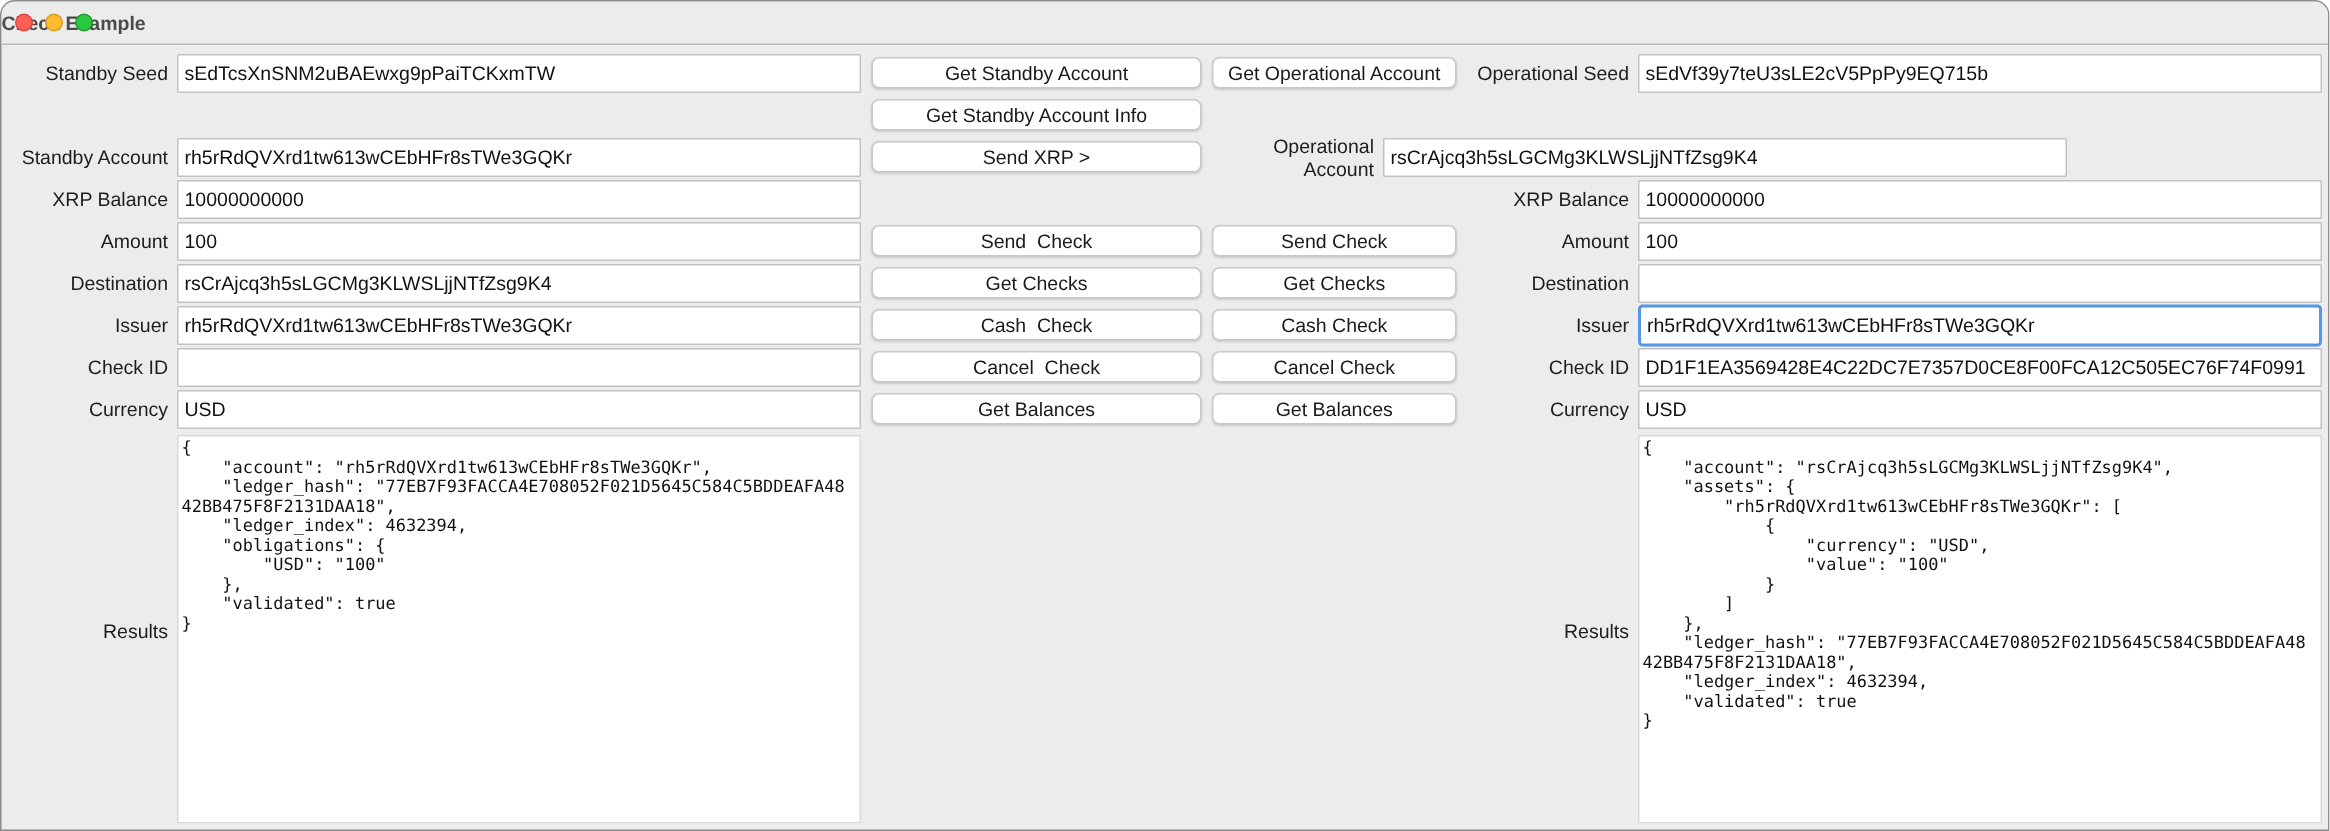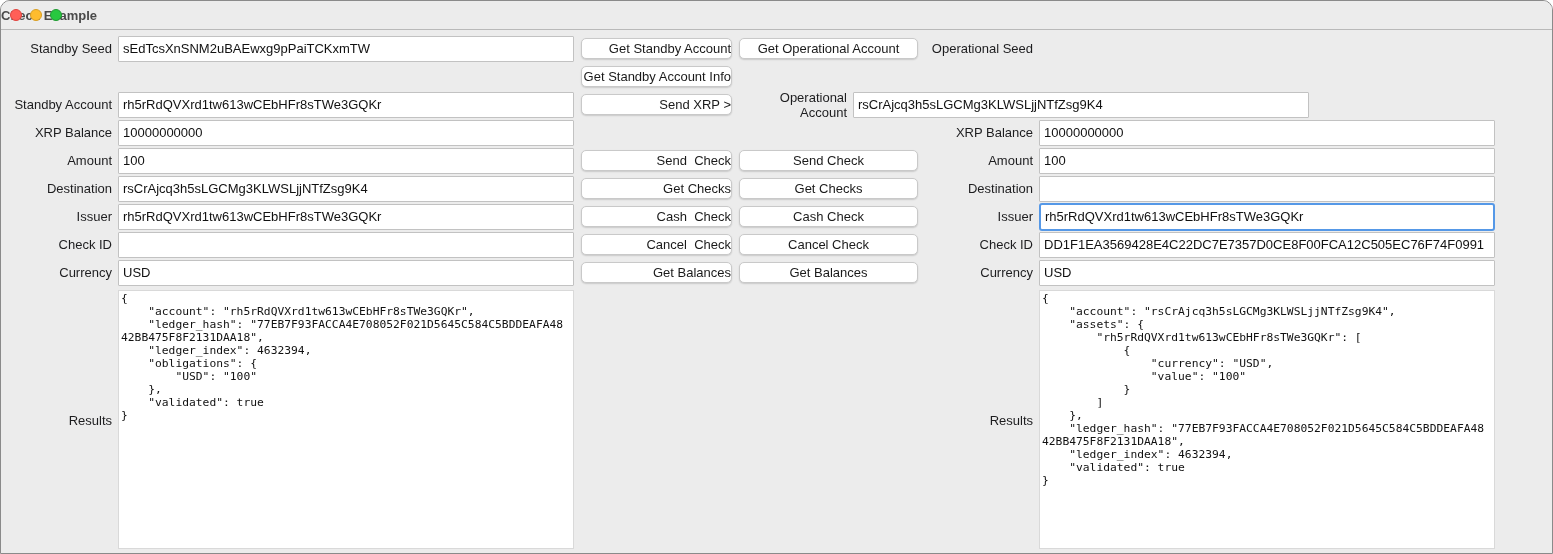--- a/index.html
+++ b/index.html
@@ -27,7 +27,7 @@
     border:1px solid #c9c9c9;border-radius:5px;
     font:13px "Liberation Sans","DejaVu Sans",sans-serif;color:#1a1a1a;
     box-shadow:0 1px 1.5px rgba(0,0,0,.15);white-space:pre;padding:0;cursor:default;}
-  .btn1{width:151px;text-align:right;}
+  .btn1{width:220px;}
   .btn2{width:179px;}
   .ghost{visibility:hidden;}
   .results-row{height:259px;align-items:center;margin-bottom:0;}

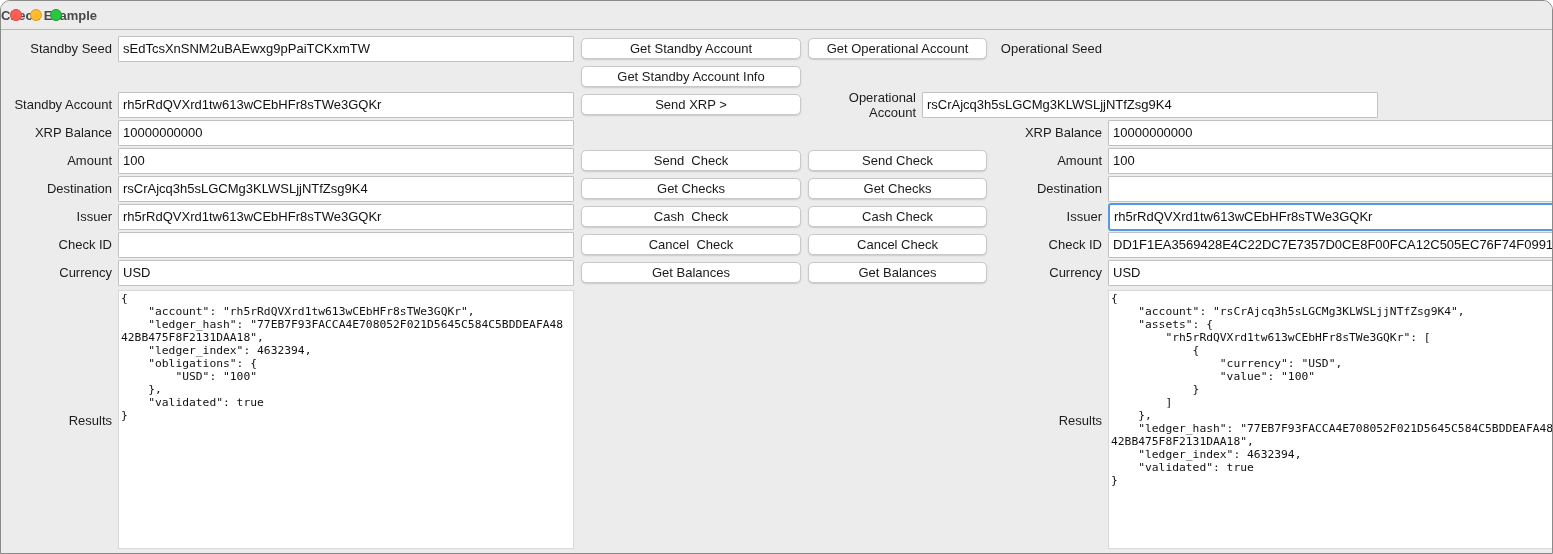--- a/index.html
+++ b/index.html
@@ -28,7 +28,7 @@
     font:13px "Liberation Sans","DejaVu Sans",sans-serif;color:#1a1a1a;
     box-shadow:0 1px 1.5px rgba(0,0,0,.15);white-space:pre;padding:0;cursor:default;}
   .btn1{width:220px;}
-  .btn2{width:179px;}
+  .btn2{width:163px;}
   .ghost{visibility:hidden;}
   .results-row{height:259px;align-items:center;margin-bottom:0;}
   .results-row .lbl,.results-row .rlbl{padding-top:2px;}

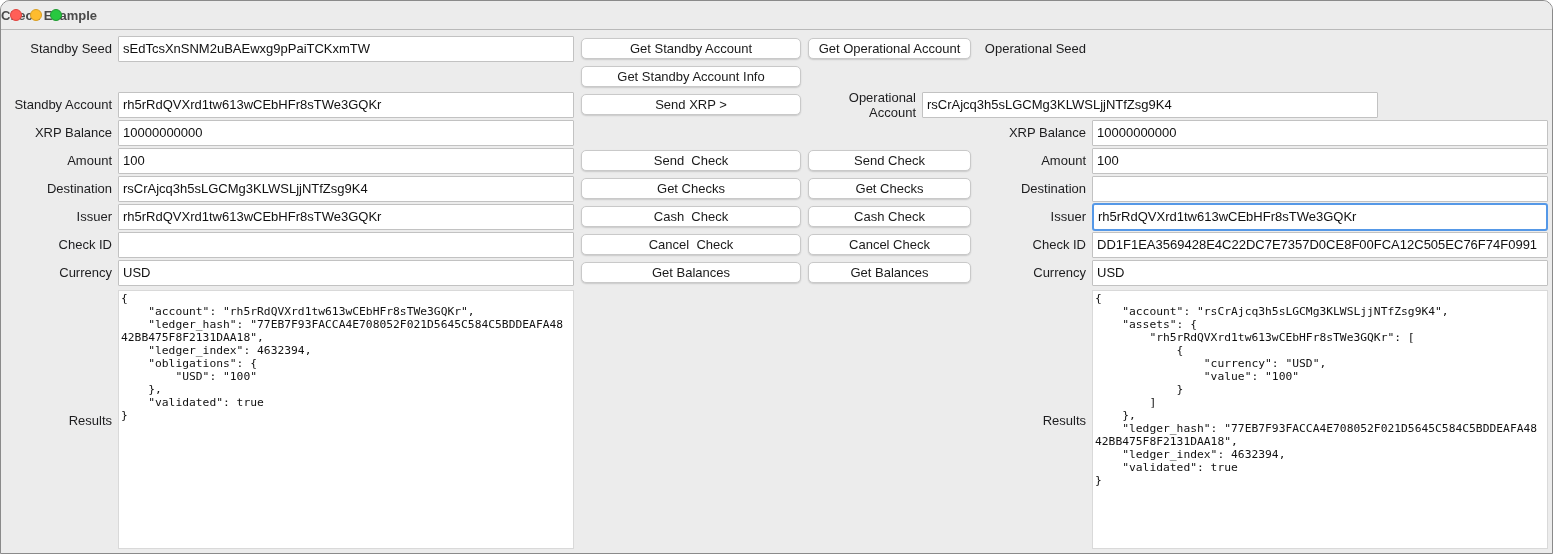--- a/index.html
+++ b/index.html
@@ -58,6 +58,7 @@
       <button class="btn btn1">Get Standby Account</button>
       <button class="btn btn2">Get Operational Account</button>
       <div class="rlbl">Operational Seed</div>
+      <input class="field" value="sEdVf39y7teU3sLE2cV5PpPy9EQ715b" style="">
     </div>
 
     <div class="row">

